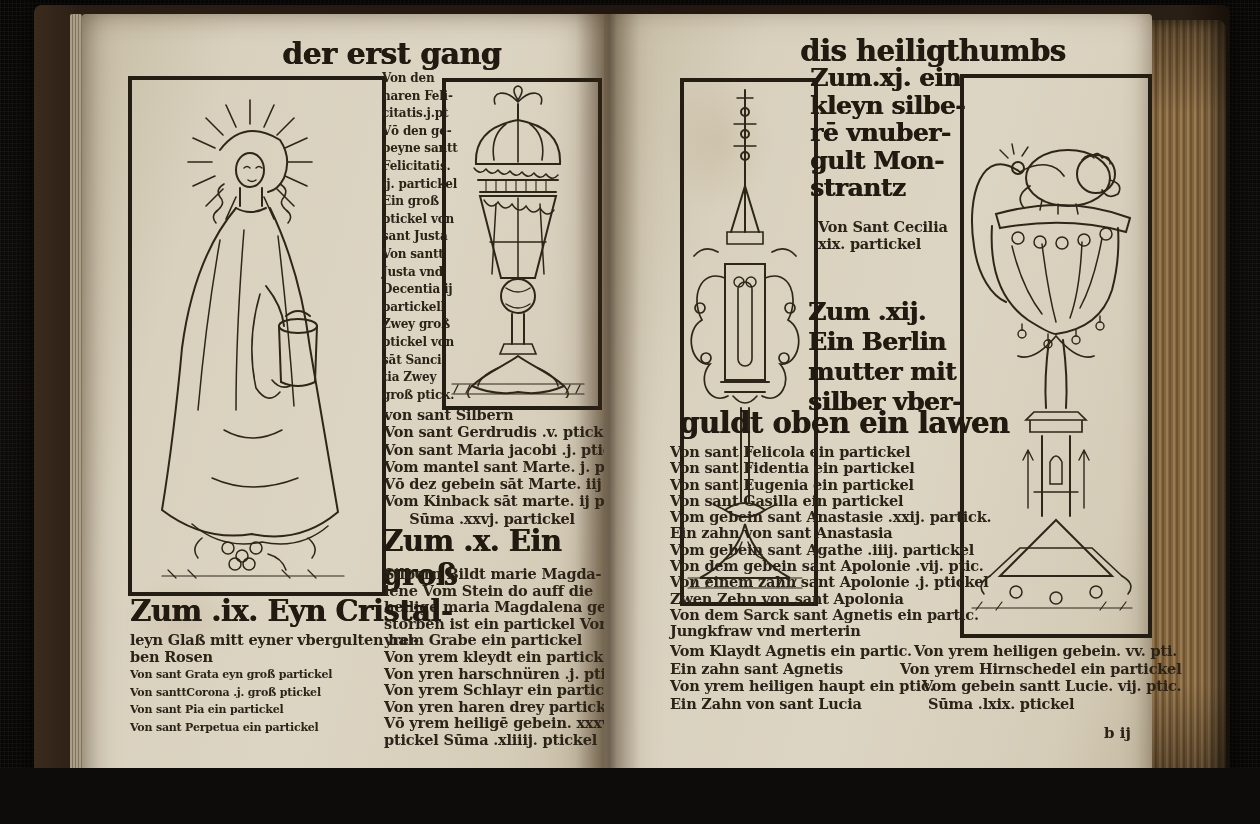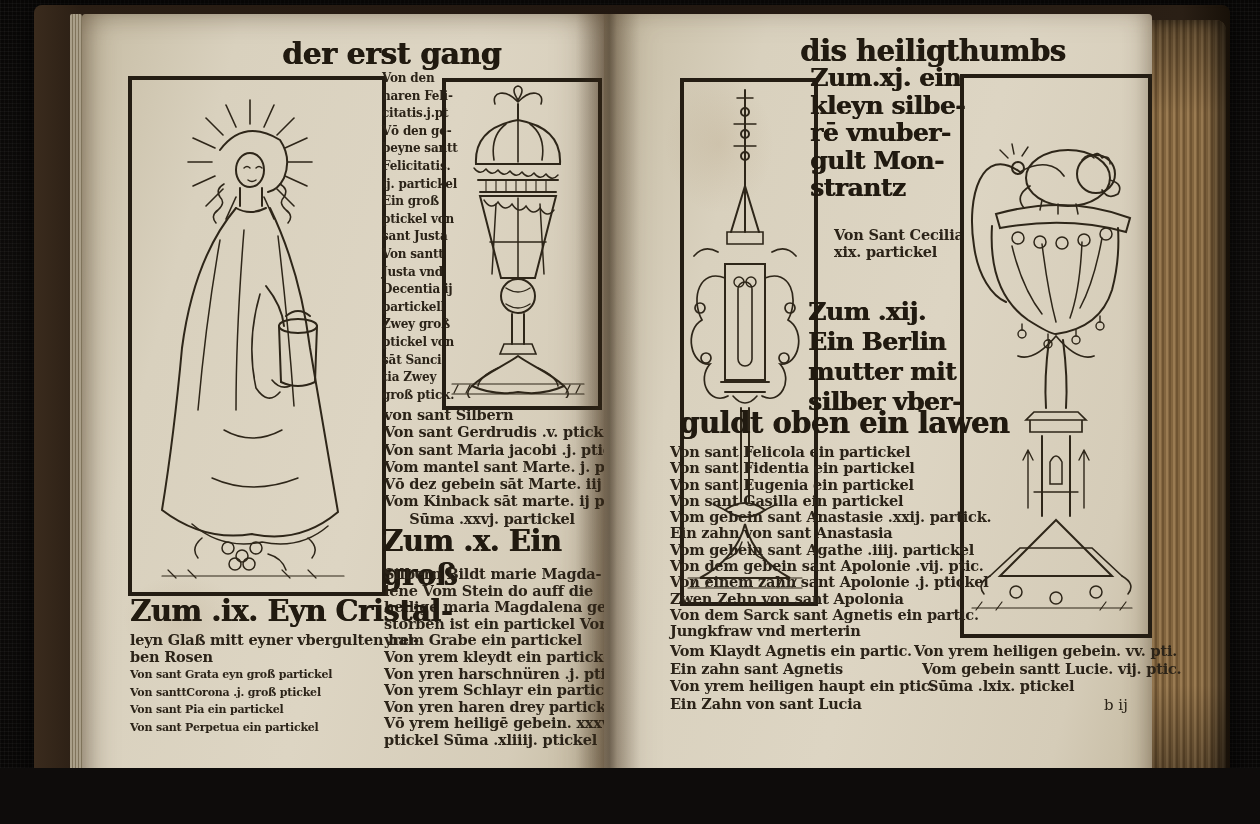--- a/index.html
+++ b/index.html
@@ -256,7 +256,7 @@
         <div>strantz</div>
       </div>
     </div>
-    <div class="abs" style="left:214px;top:212px;font-size:14.5px;line-height:17px;margin-left:16px;">
+    <div class="abs" style="left:214px;top:204px;font-size:14.5px;line-height:17px;">
       <div class="ln">Von Sant Cecilia</div>
       <div class="ln">xix. partickel</div>
     </div>

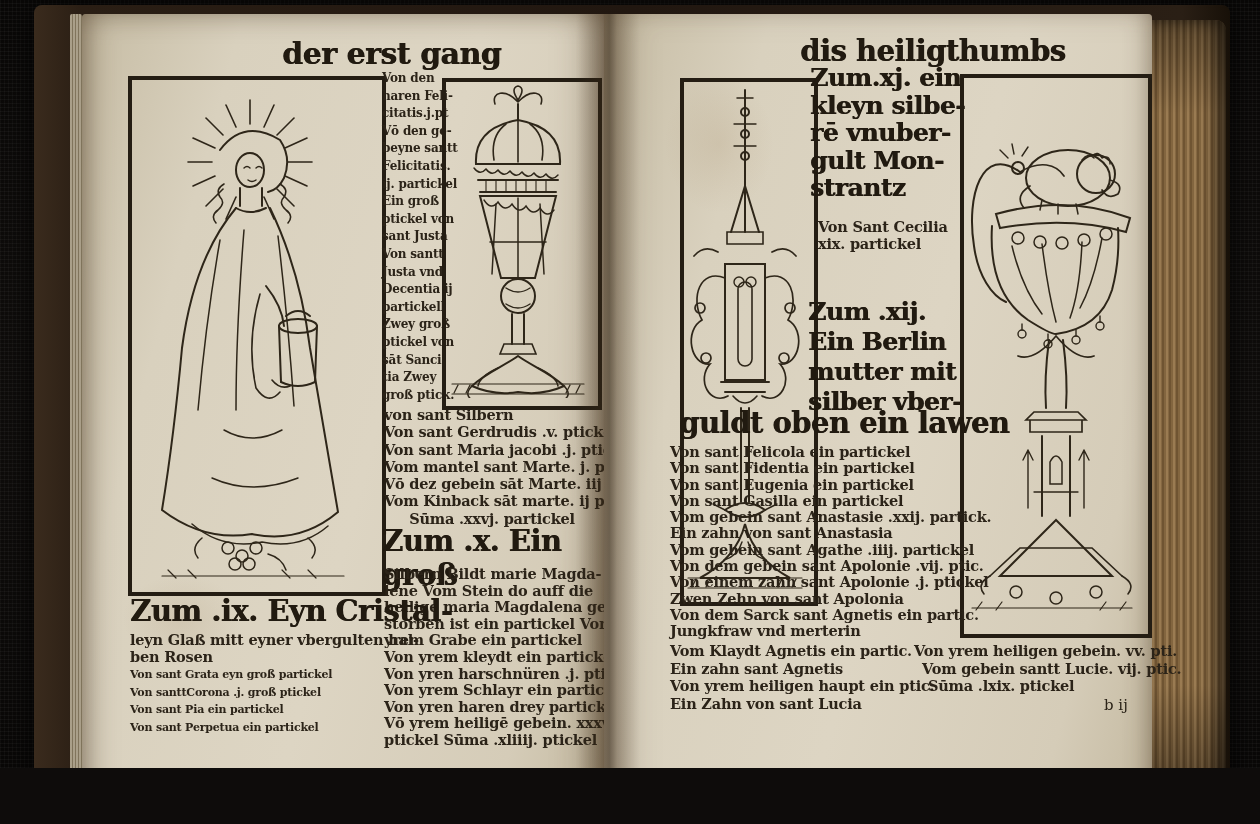--- a/index.html
+++ b/index.html
@@ -357,6 +357,7 @@
       </div>
       <div>
         <div class="ln">Von yrem heiligen gebein. vv. pti.</div>
+        <div class="ln" style="margin-left:-14px;">Von yrem Hirnschedel ein partickel</div>
         <div class="ln" style="margin-left:8px;">Vom gebein santt Lucie. vij. ptic.</div>
         <div class="ln" style="margin-left:14px;">Sūma .lxix. ptickel</div>
       </div>

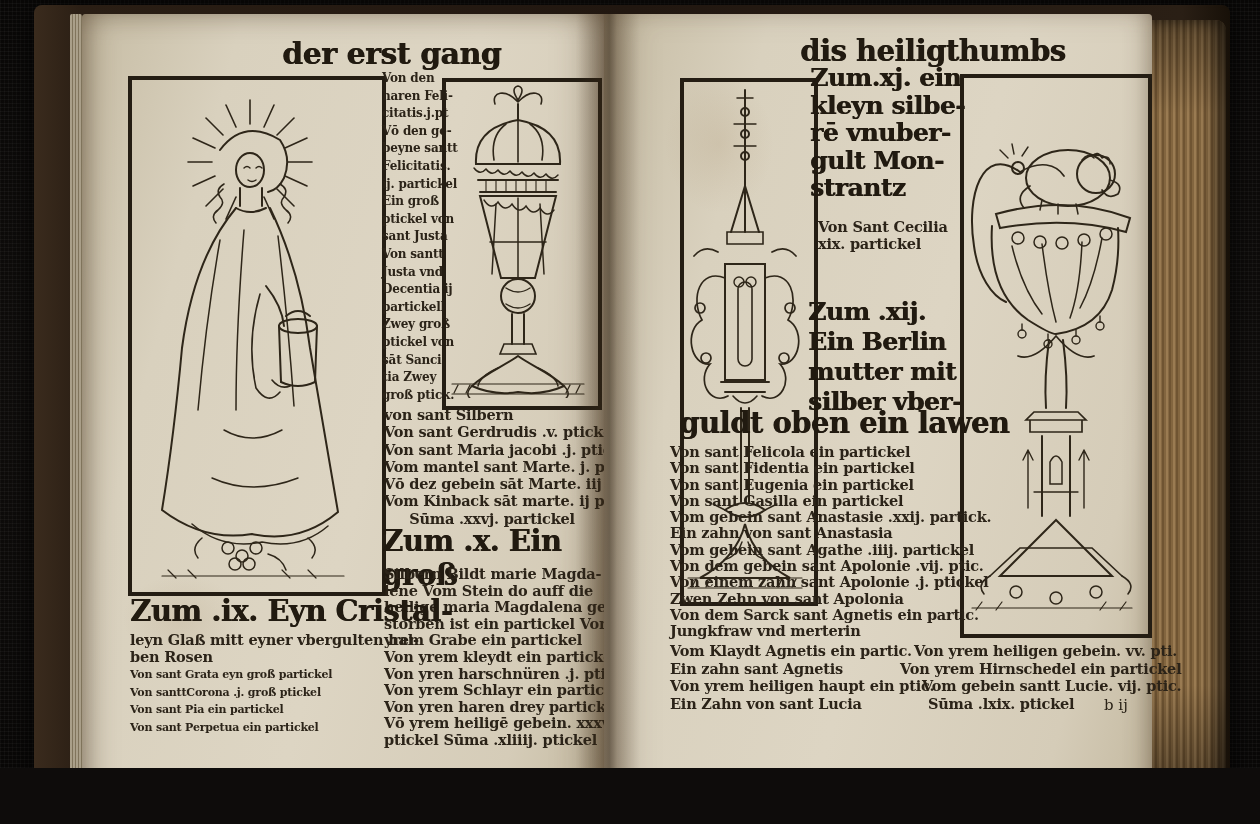--- a/index.html
+++ b/index.html
@@ -36,7 +36,7 @@
   .frame{position:absolute;border:4px solid #241d13;background:transparent;}
   svg.cut{display:block;}
   .c2{display:grid;grid-template-columns:242px 1fr;column-gap:2px;}
-  .sig{font-weight:normal;}
+  .sig{font-weight:bold;margin-top:28px;}
 </style>
 </head>
 <body>

